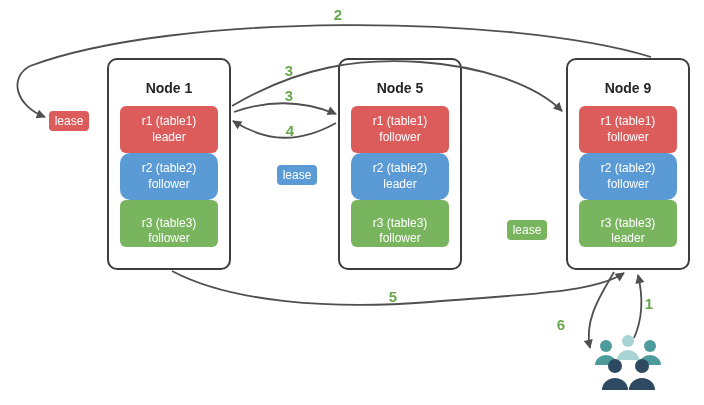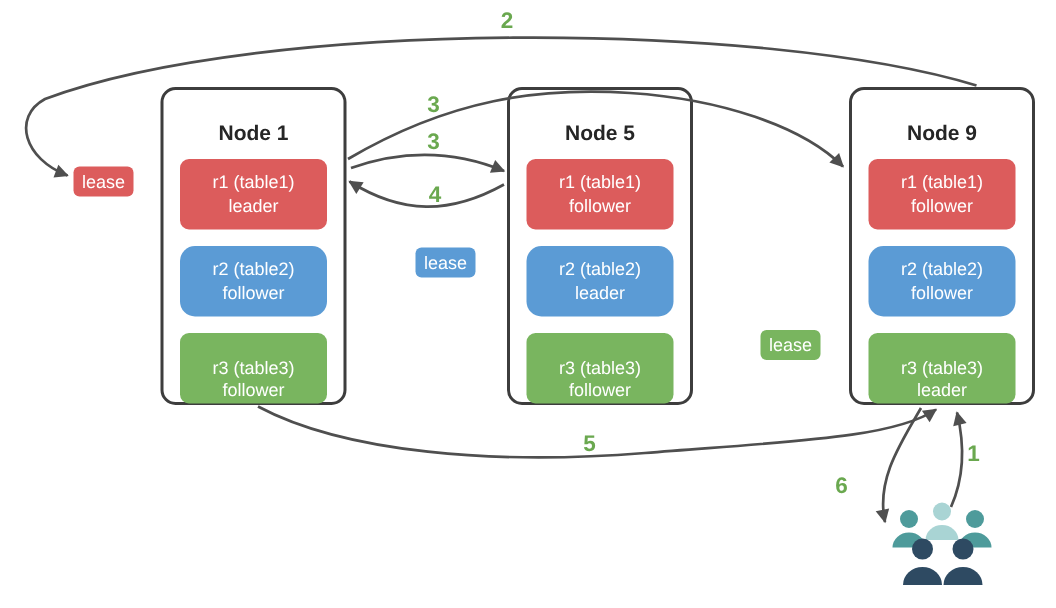--- a/index.html
+++ b/index.html
@@ -12,7 +12,7 @@
   .node-title { text-align:center; font-size:14px; font-weight:bold; color:#262626; margin:2px 0 10px; }
   .range { height:47px; border-radius:6px; color:#fff; display:flex; flex-direction:column;
            align-items:center; justify-content:center; font-size:12px; line-height:1.3;
-           margin-bottom:11px; text-align:center; }
+           margin-bottom:0; text-align:center; }
   .bg-red   { background:var(--c-red,#dc5c5c); }
   .bg-blue  { background:var(--c-blue,#5b9bd5);border-radius:10px; }
   .bg-green { background:var(--c-green,#79b55f);justify-content:flex-end; }

